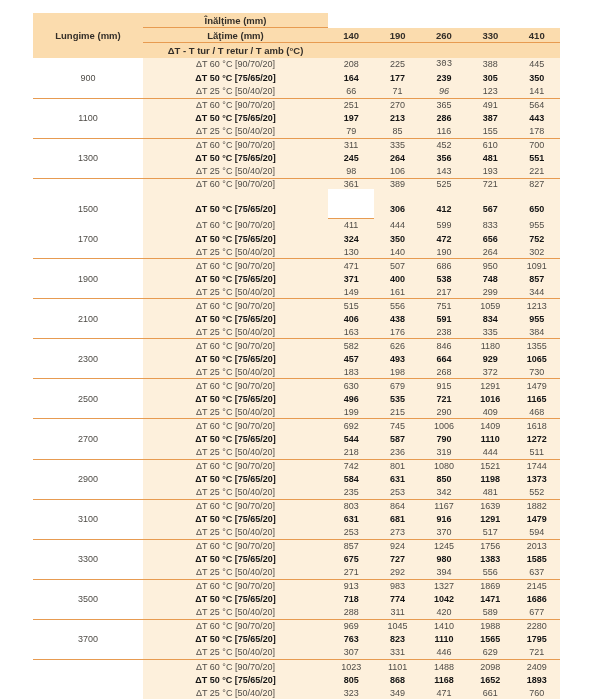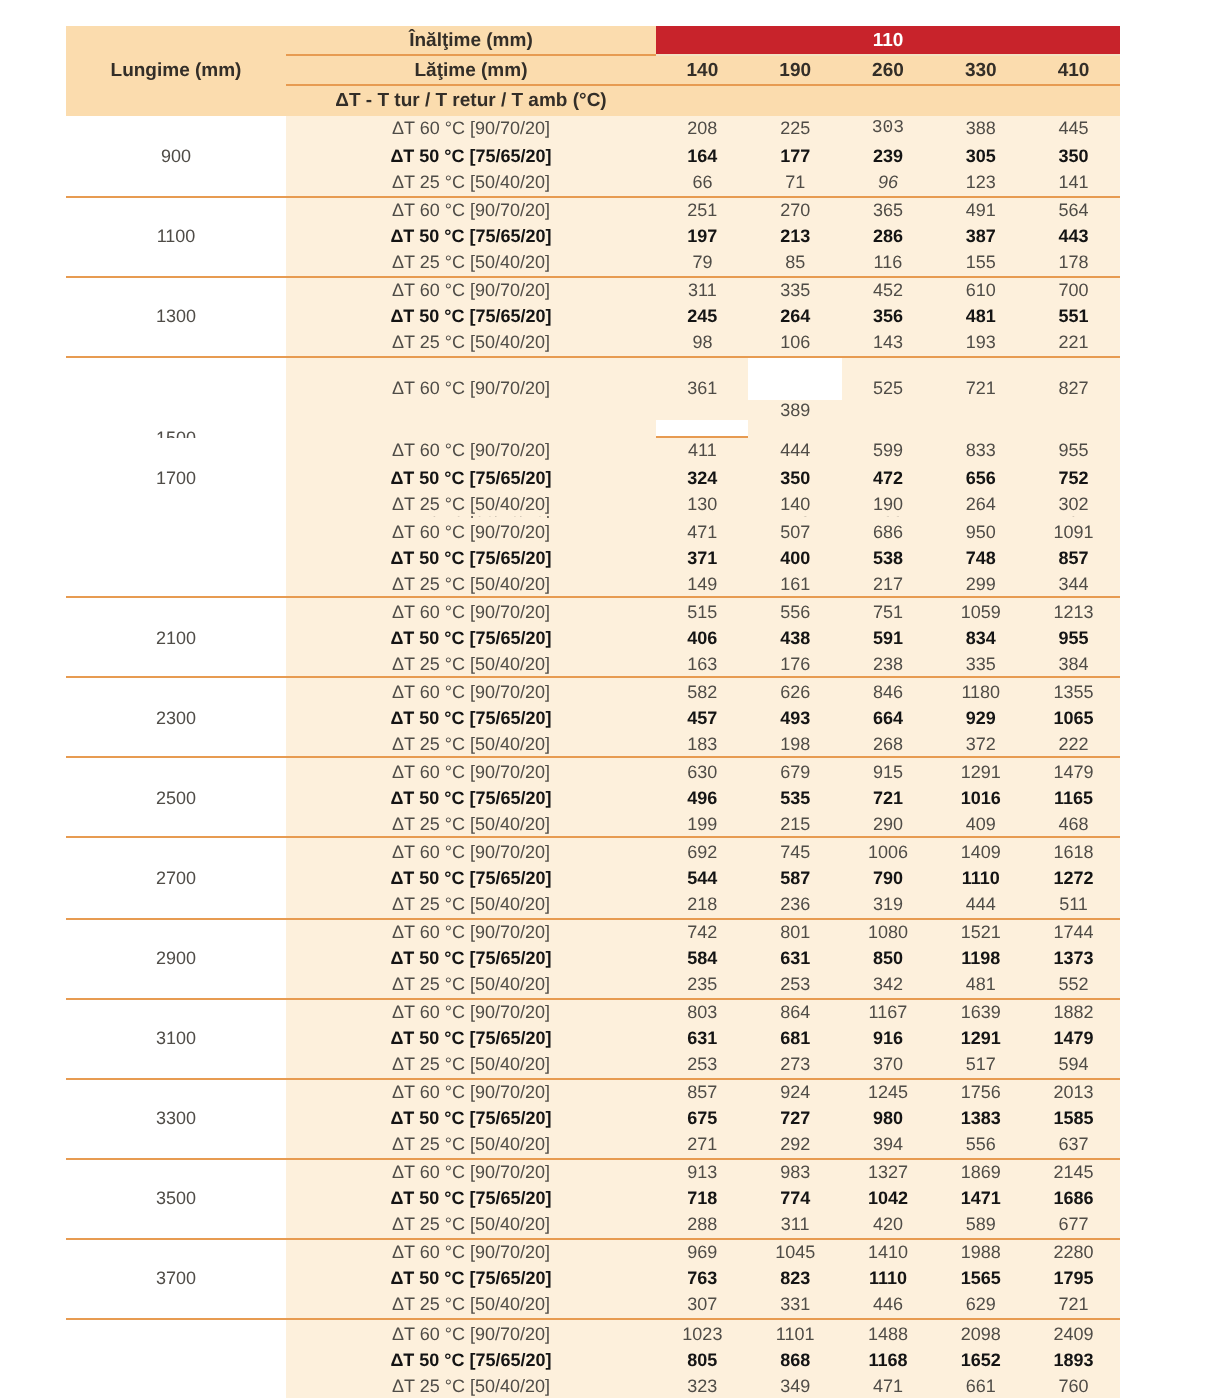--- a/index.html
+++ b/index.html
@@ -69,7 +69,6 @@
     <div class="thead">
       <div class="hcell h-inaltime">Înălţime (mm)</div>
       <div class="hcell corner">Lungime (mm)</div>
-      <div class="hcell h-red">110</div>
       <div class="hcell h-latime">Lăţime (mm)</div>
       <div class="hcell h-w" style="grid-column:3">140</div>
       <div class="hcell h-w" style="grid-column:4">190</div>

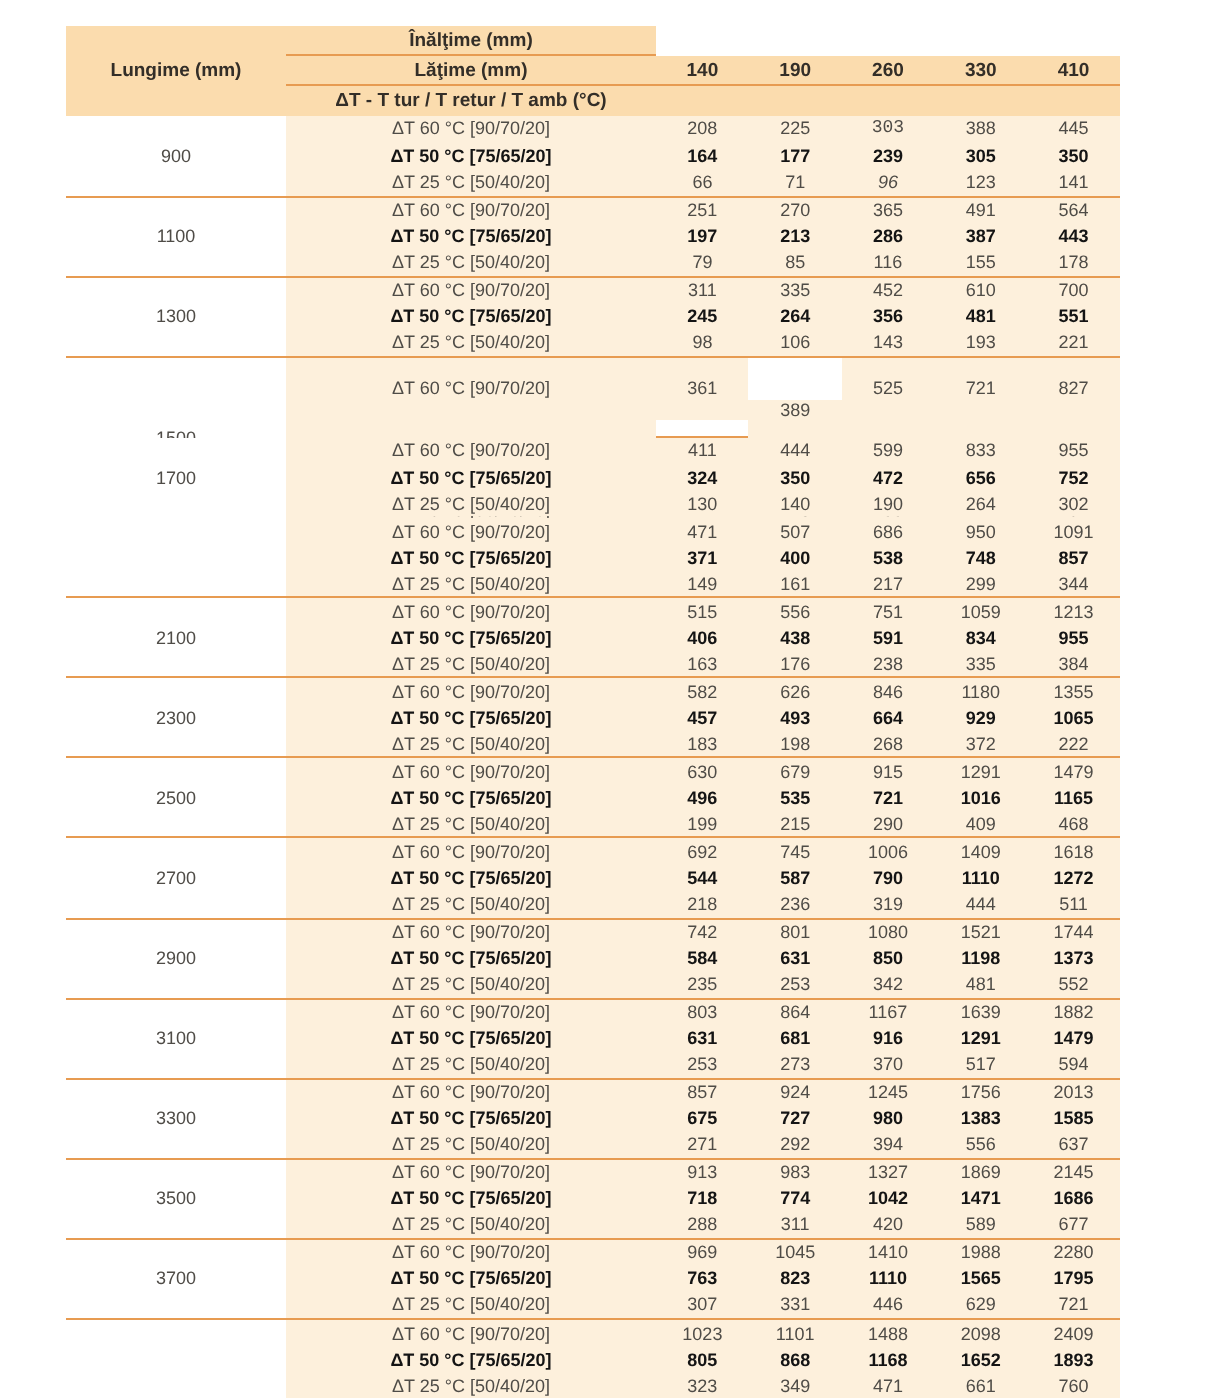--- a/index.html
+++ b/index.html
@@ -147,7 +147,7 @@
           <div class="cell len-cell">1500</div>
           <div class="cell" style="grid-area: 1 / 2;">ΔT 60 °C [90/70/20]</div>
           <div class="cell" style="grid-area: 1 / 3;">361</div>
-          <div class="cell" style="grid-area: 1 / 4; margin-top: 21px;">389</div>
+          <div class="cell" style="grid-area: 1 / 4;">389</div>
           <div class="cell" style="grid-area: 1 / 5;">525</div>
           <div class="cell" style="grid-area: 1 / 6;">721</div>
           <div class="cell" style="grid-area: 1 / 7;">827</div>

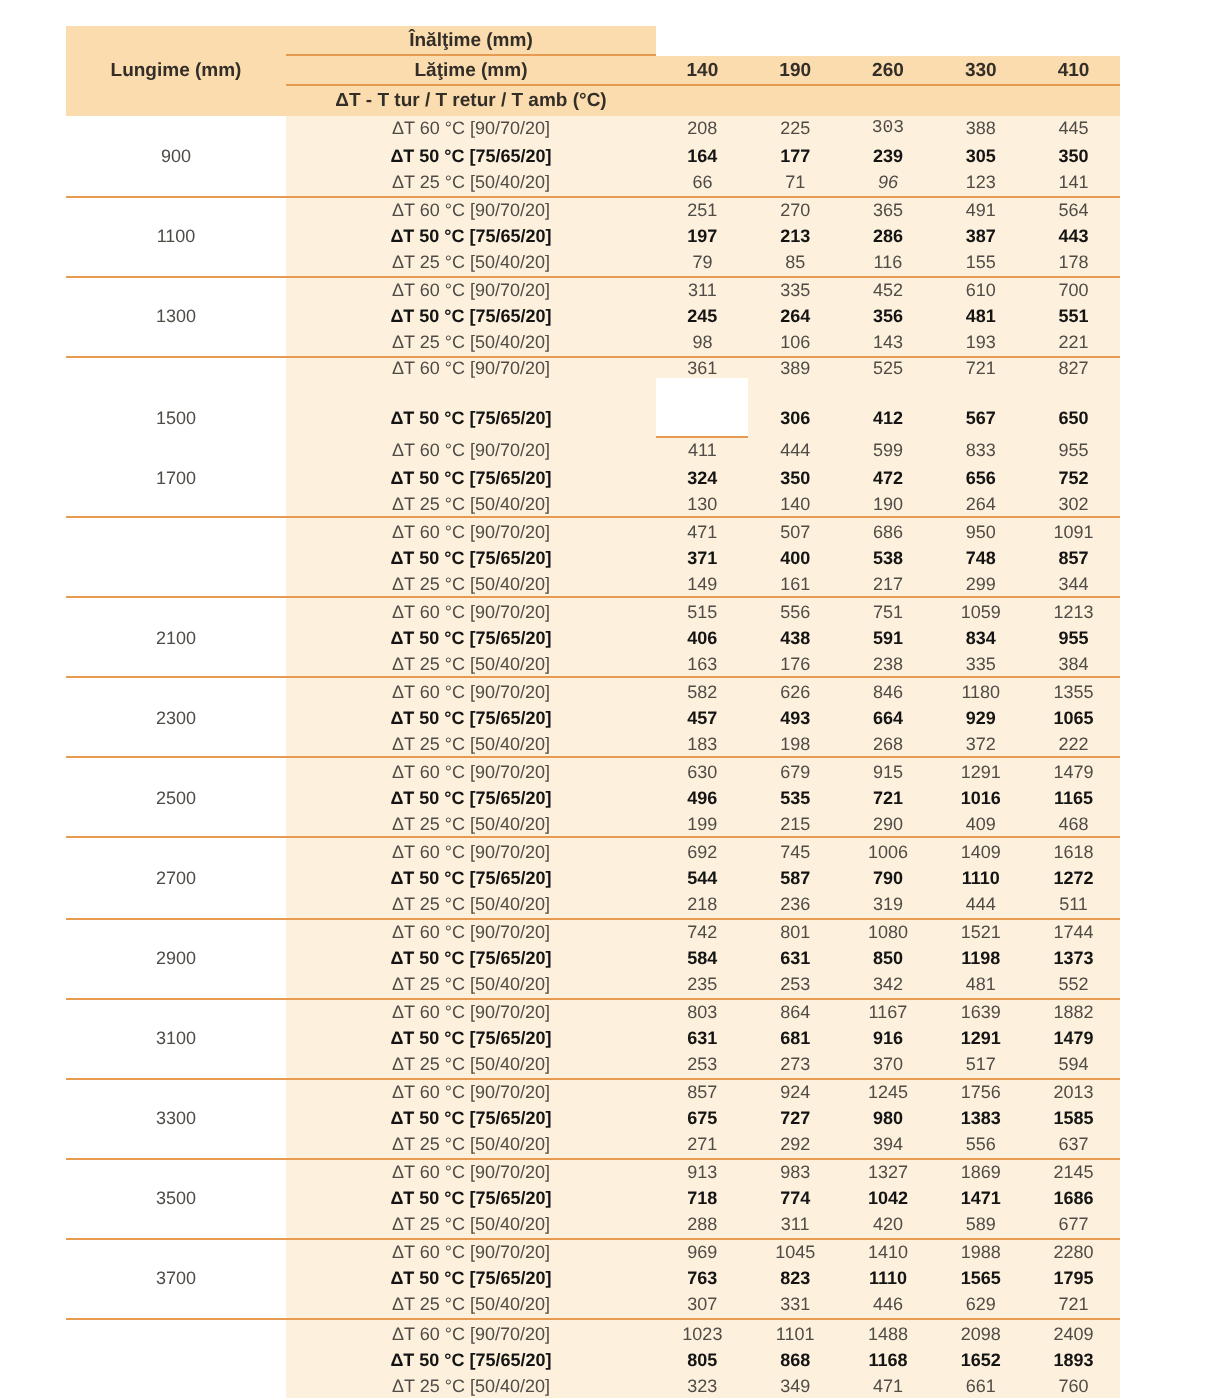--- a/index.html
+++ b/index.html
@@ -186,6 +186,7 @@
           <div class="cell" style="grid-area: 3 / 7;">302</div>
         </div>
         <div class="group sep">
+          <div class="cell len-cell">1900</div>
           <div class="cell" style="grid-area: 1 / 2;">ΔT 60 °C [90/70/20]</div>
           <div class="cell" style="grid-area: 1 / 3;">471</div>
           <div class="cell" style="grid-area: 1 / 4;">507</div>

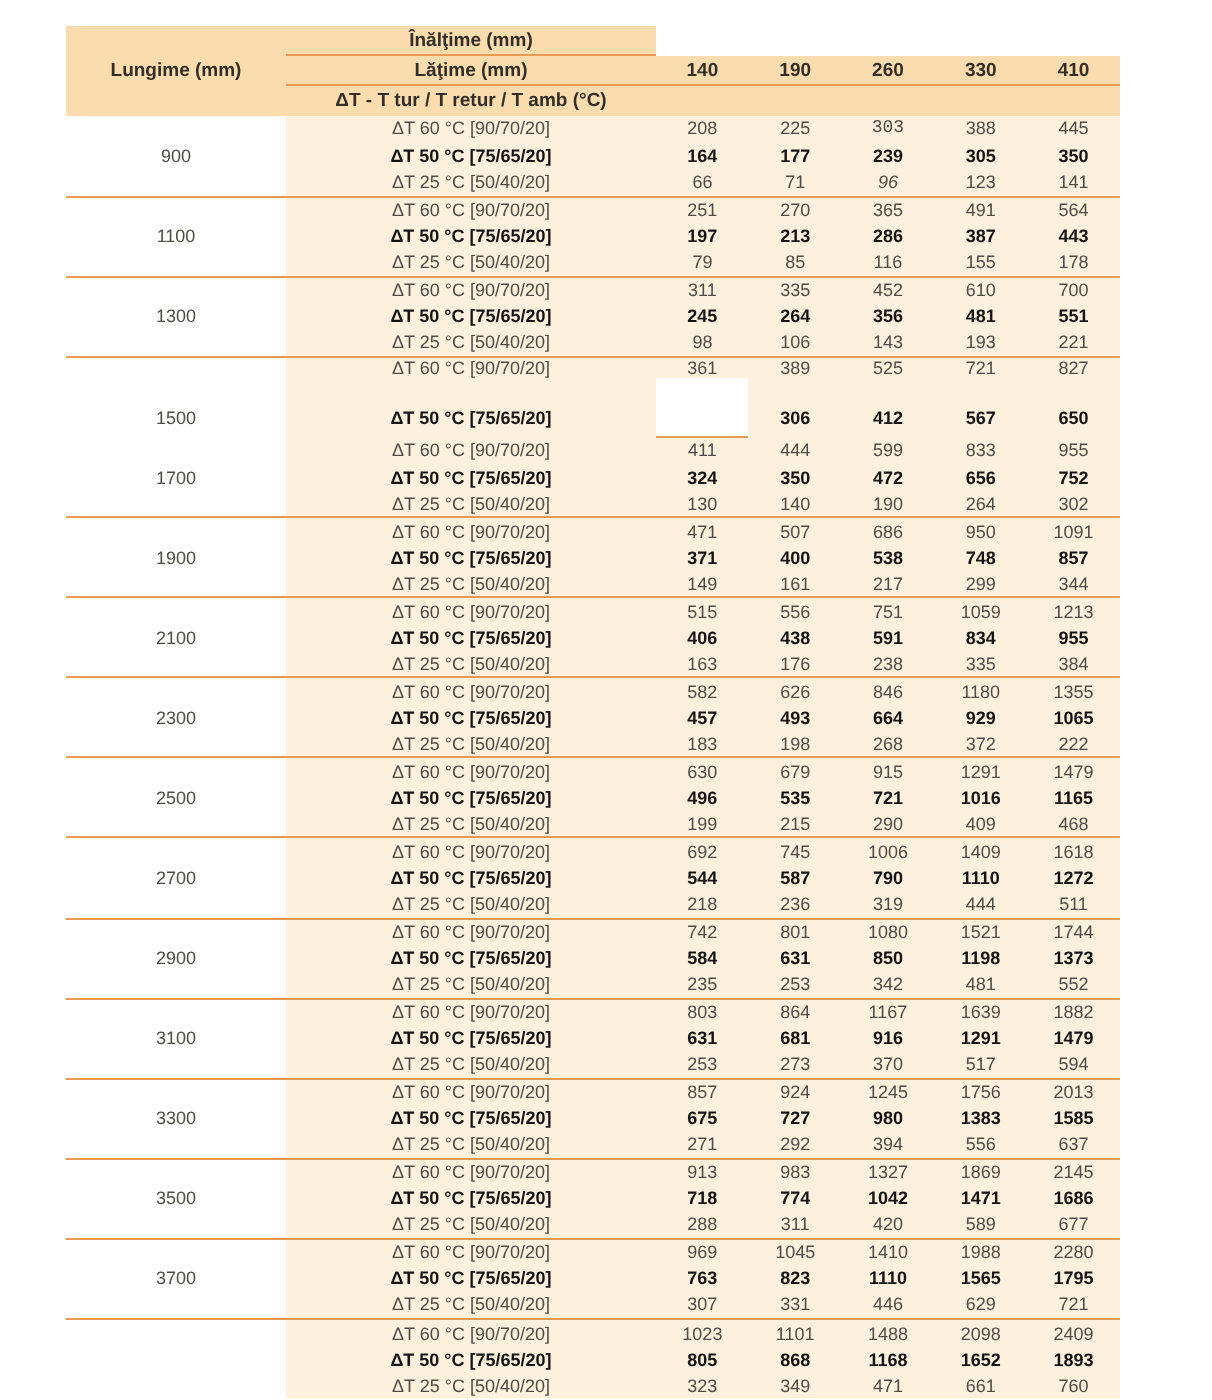--- a/index.html
+++ b/index.html
@@ -246,7 +246,7 @@
           <div class="cell" style="grid-area: 3 / 4;">198</div>
           <div class="cell" style="grid-area: 3 / 5;">268</div>
           <div class="cell" style="grid-area: 3 / 6;">372</div>
-          <div class="cell" style="grid-area: 3 / 7;">222</div>
+          <div class="cell" style="grid-area: 3 / 7;">730</div>
         </div>
         <div class="group sep">
           <div class="cell len-cell">2500</div>

